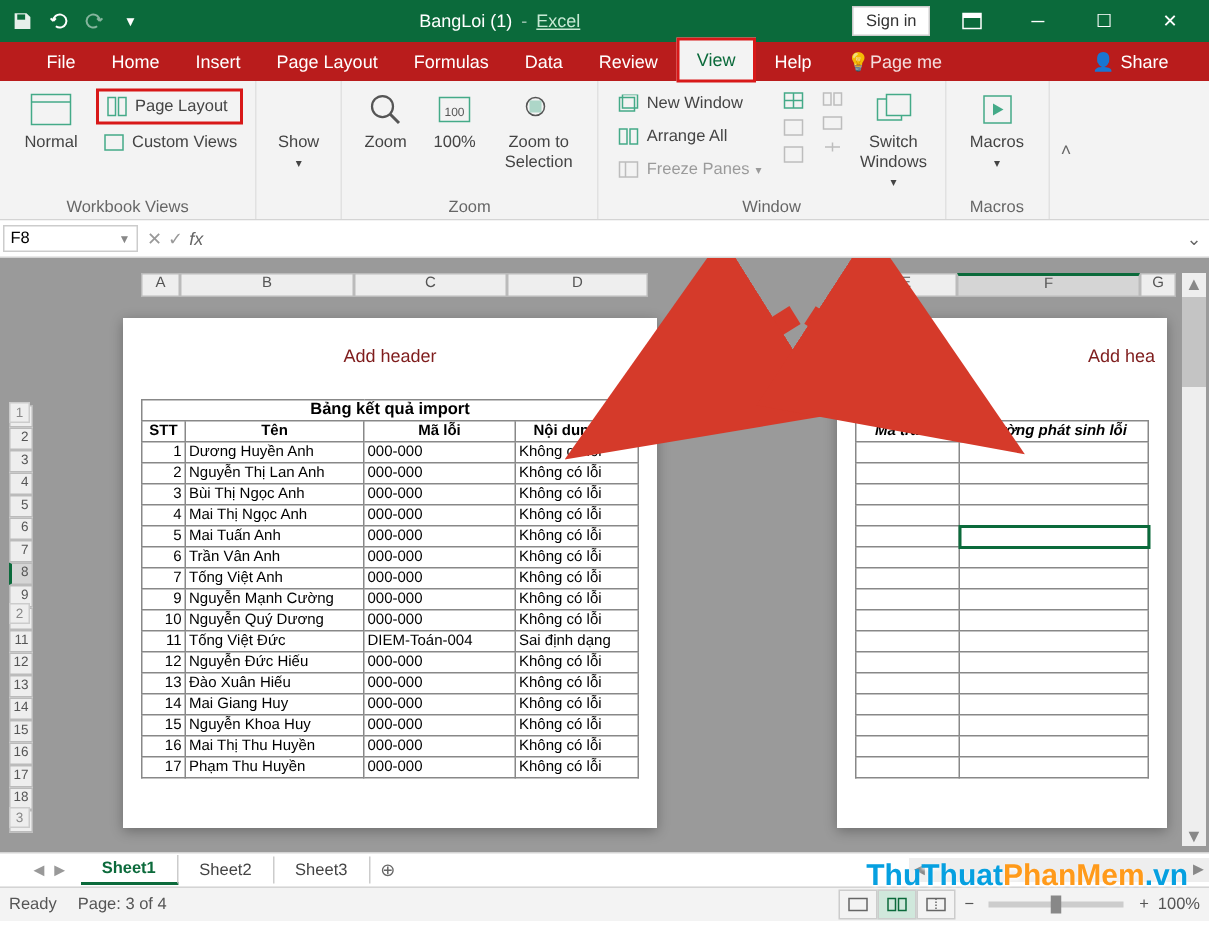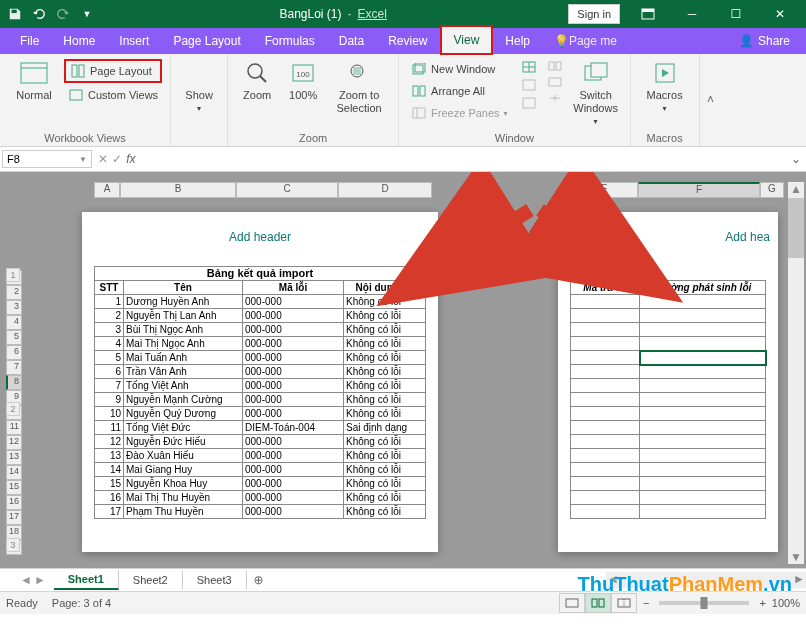--- a/index.html
+++ b/index.html
@@ -13,7 +13,7 @@
 .win-btn { width:44px; height:28px; display:flex; align-items:center; justify-content:center; color:#fff; }
 .signin { background:#fff; color:#333; height:20px; padding:2px 8px; border:1px solid #ccc; font-size:11px; margin-right:6px;}
 
-.ribbon-tabs { background:#8b5cf6; height:26px; display:flex; align-items:center; padding:0 8px; gap:0; }
+.ribbon-tabs { background:#b91c1c; height:26px; display:flex; align-items:center; padding:0 19px; gap:0; }
 .tab { color:#fff; padding:5px 12px; font-size:12px; height:16px; display:flex; align-items:center;}
 .tab.active { background:#f3f3f3; color:#0b6a3b; border:2px solid #d81818; margin-top:-2px;}
 .tab.file { font-weight:400; }

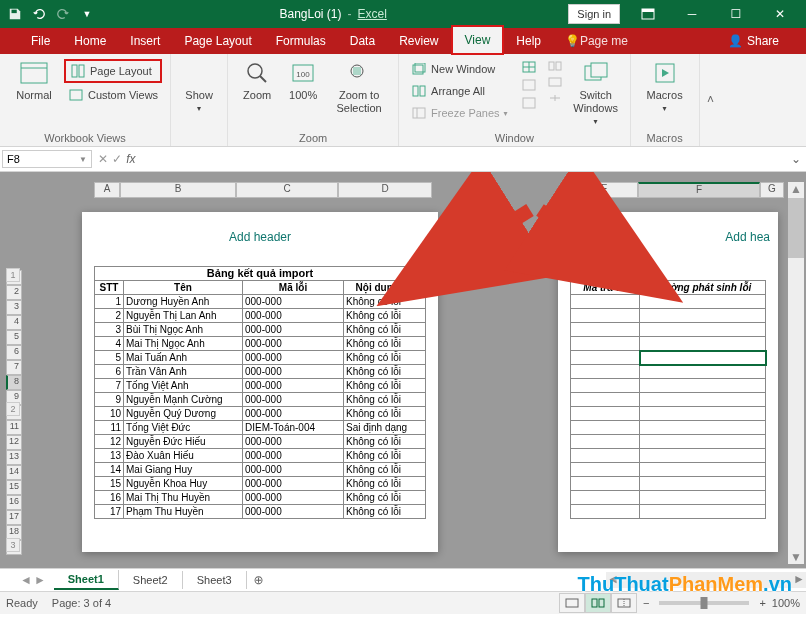--- a/index.html
+++ b/index.html
@@ -51,7 +51,7 @@
 .page { position:absolute; background:#fff; box-shadow:0 2px 8px rgba(0,0,0,0.3);}
 .page1 { left:82px; top:40px; width:356px; height:340px;}
 .page2 { left:558px; top:40px; width:220px; height:340px;}
-.page-hdr-area { height:36px; text-align:center; color:#0f766e; font-size:12px; padding-top:18px; border-bottom:0;}
+.page-hdr-area { height:36px; text-align:center; color:#7f1d1d; font-size:12px; padding-top:18px; border-bottom:0;}
 .ptable { border-collapse:collapse; width:calc(100% - 24px); margin:0 12px; font-size:10px;}
 .ptable td, .ptable th { border:1px solid #888; padding:0 2px; height:13px; line-height:13px; white-space:nowrap; overflow:hidden;}
 .ptable th { font-weight:bold; text-align:center; background:#fff;}

